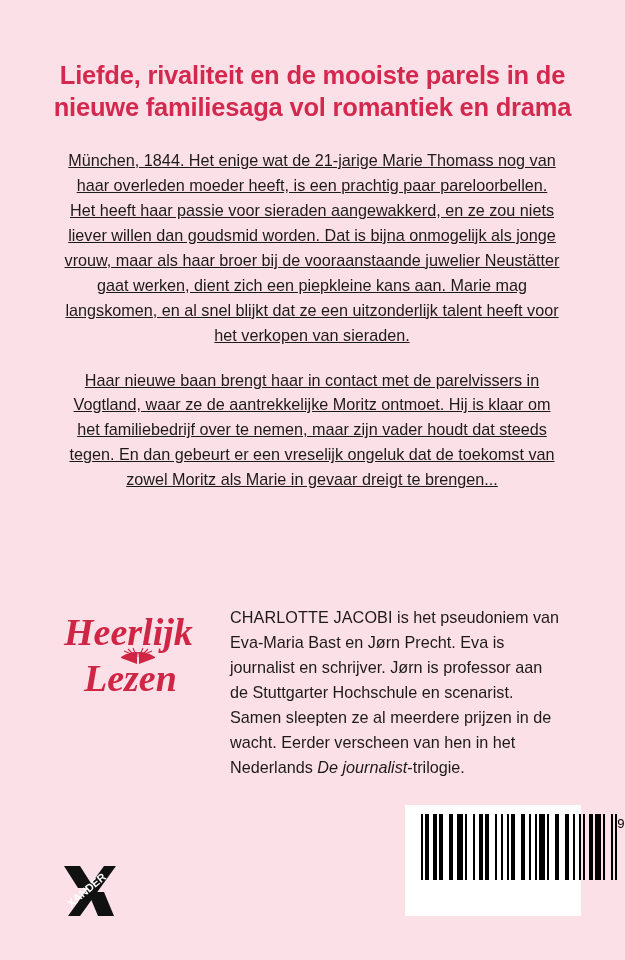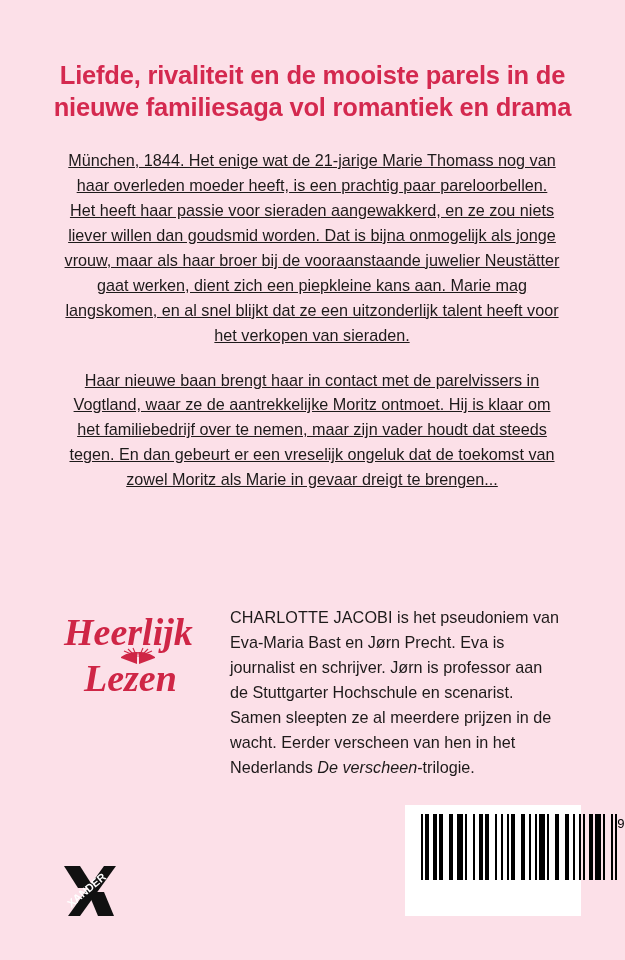--- a/index.html
+++ b/index.html
@@ -219,7 +219,7 @@
     </div>
 
     <div class="bio">
-      <span class="author">CHARLOTTE JACOBI</span><span> is het pseudoniem van Eva-Maria Bast en Jørn Precht. Eva is journalist en schrijver. Jørn is professor aan de Stuttgarter Hochschule en scenarist. Samen sleepten ze al meerdere prijzen in de wacht. Eerder verscheen van hen in het Nederlands </span><span class="title-it">De verscheen</span><span>-trilogie.</span>
+      <span class="author">CHARLOTTE JACOBI</span><span> is het pseudoniem van Eva-Maria Bast en Jørn Precht. Eva is journalist en schrijver. Jørn is professor aan de Stuttgarter Hochschule en scenarist. Samen sleepten ze al meerdere prijzen in de wacht. Eerder verscheen van hen in het Nederlands </span><span class="title-it">De journalist</span><span>-trilogie.</span>
     </div>
 
   </div>

